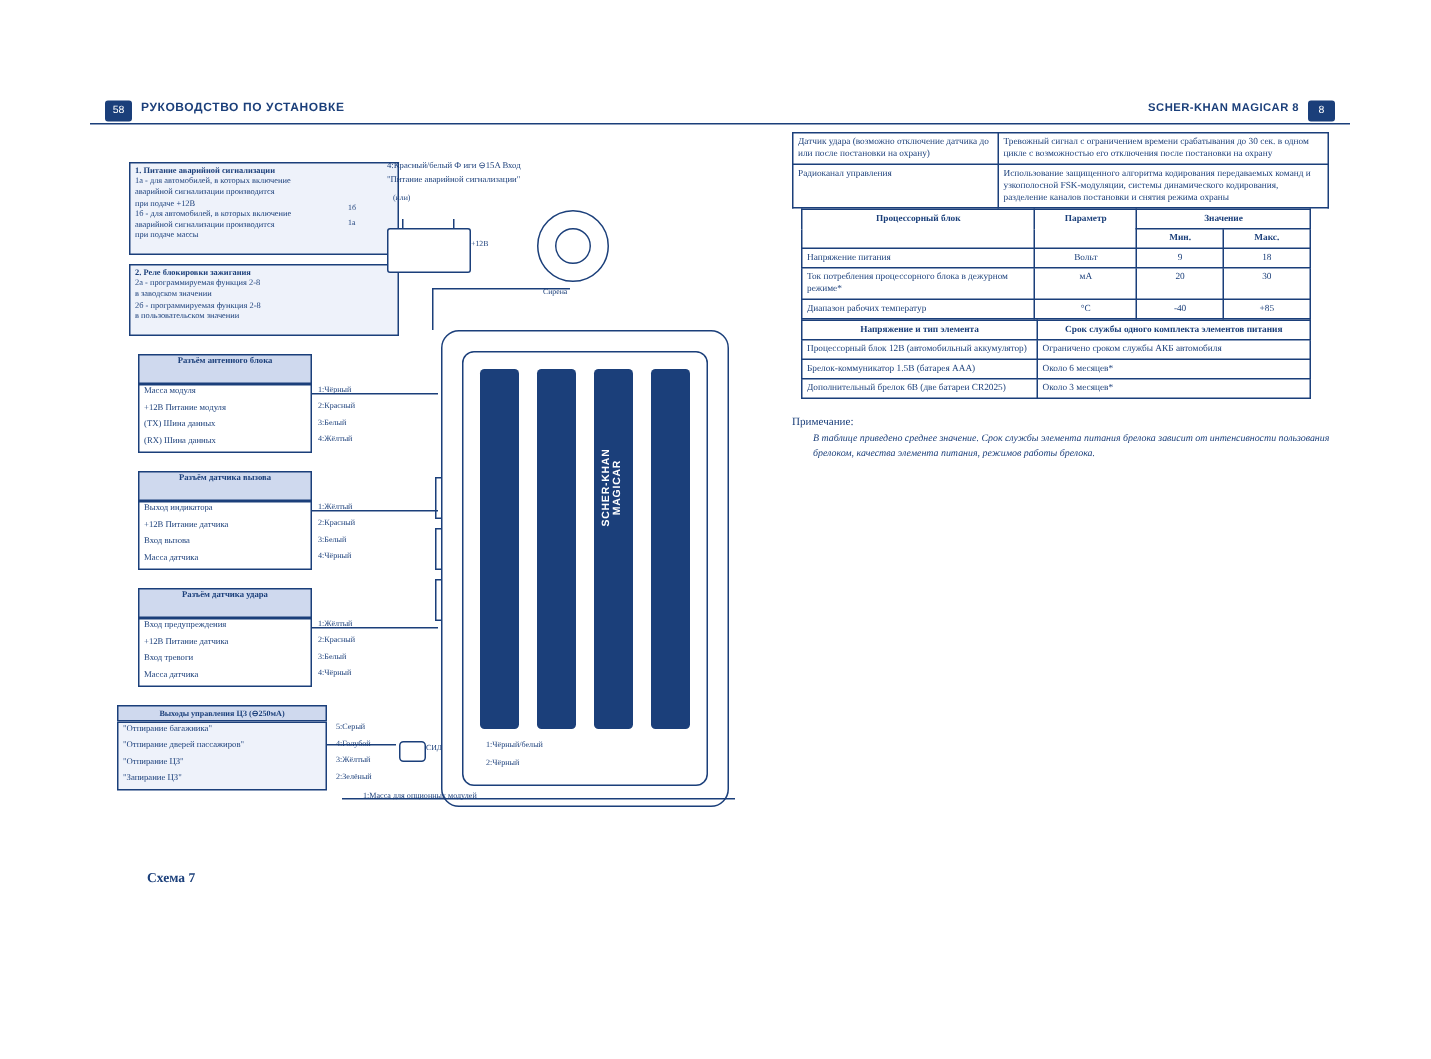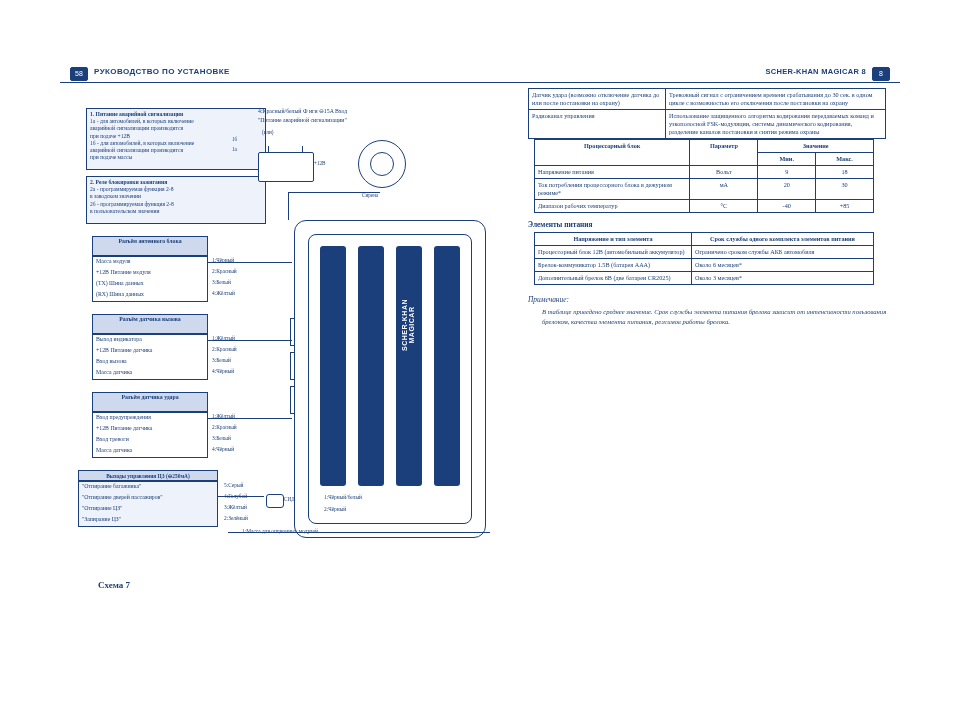--- a/index.html
+++ b/index.html
@@ -238,7 +238,6 @@
     </tbody>
       </table>
 
-    <div class="sect-title">Элементы питания</div>
 
     <table class="tbl" style="width:340px;margin-left:6px;">
       <tbody>

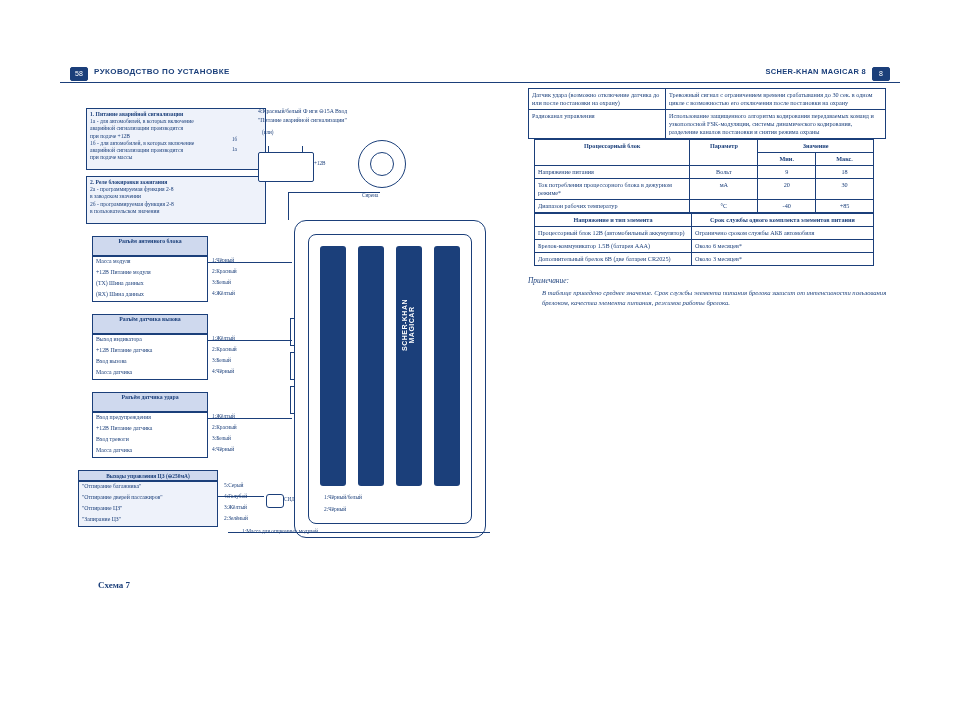--- a/index.html
+++ b/index.html
@@ -59,7 +59,7 @@
   table.tbl td,table.tbl th{border:1px solid #1b3f7a;padding:2px 3px;vertical-align:top;text-align:left;font-weight:normal;}
   table.tbl th{text-align:center;font-weight:bold;}
   .sect-title{font-size:7.4px;font-weight:bold;margin:7px 0 3px 0;font-family:"Liberation Serif",serif;}
-  .note-title{font-size:7.4px;font-style:italic;margin:10px 0 3px 0;}
+  .note-title{font-size:7.4px;margin:10px 0 3px 0;}
   .note-body{font-size:6.6px;line-height:10px;font-style:italic;padding-left:14px;}
   .c{text-align:center !important;}
 </style>

